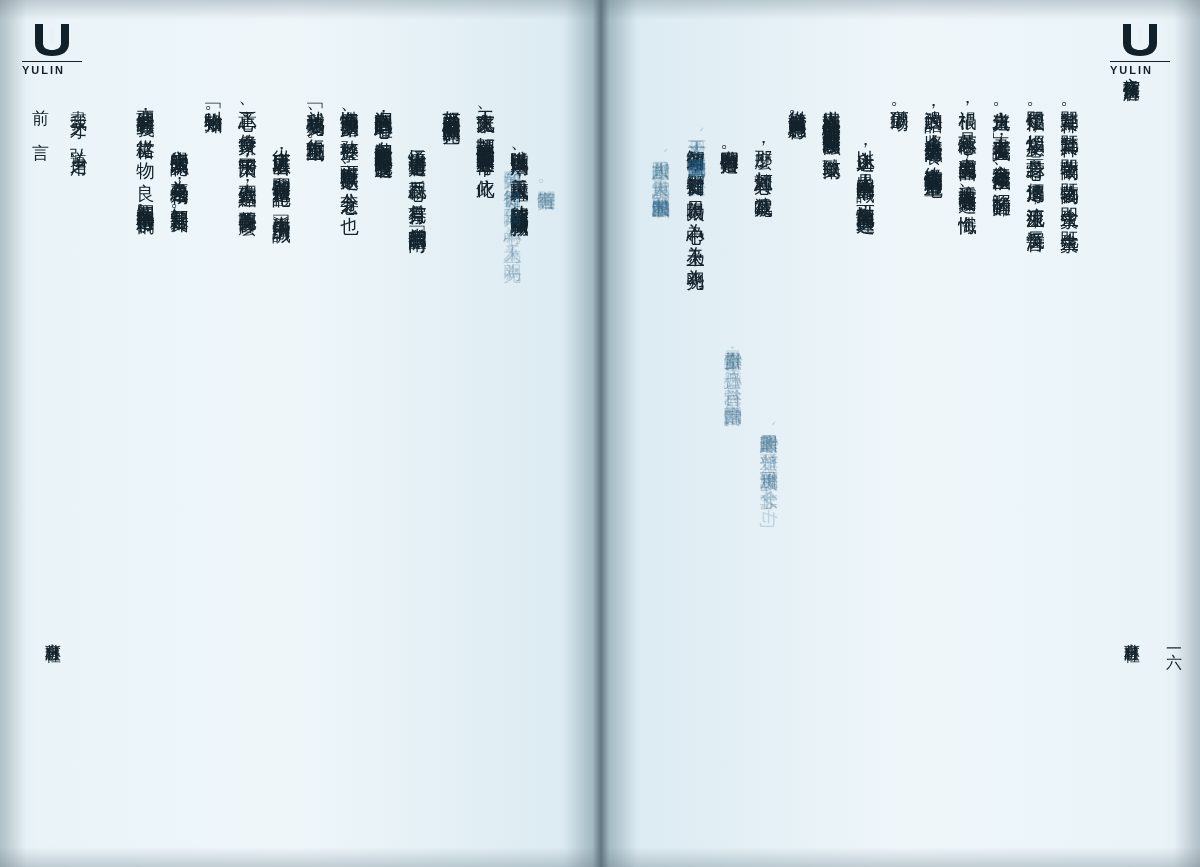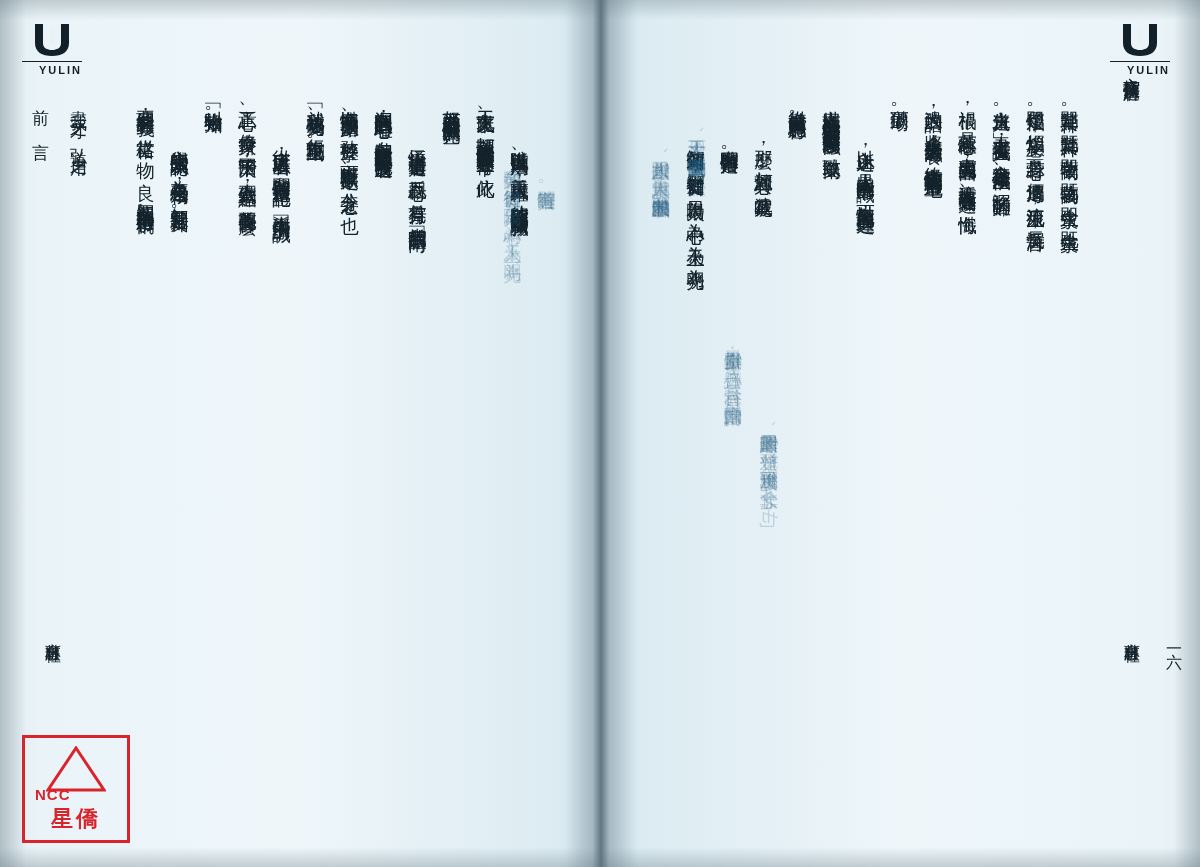--- a/index.html
+++ b/index.html
@@ -72,7 +72,7 @@
   .logo {
     position: absolute;
     width: 60px;
-    text-align: right;
+    text-align: left;
     color: #122029;
   }
   .logo .mark {

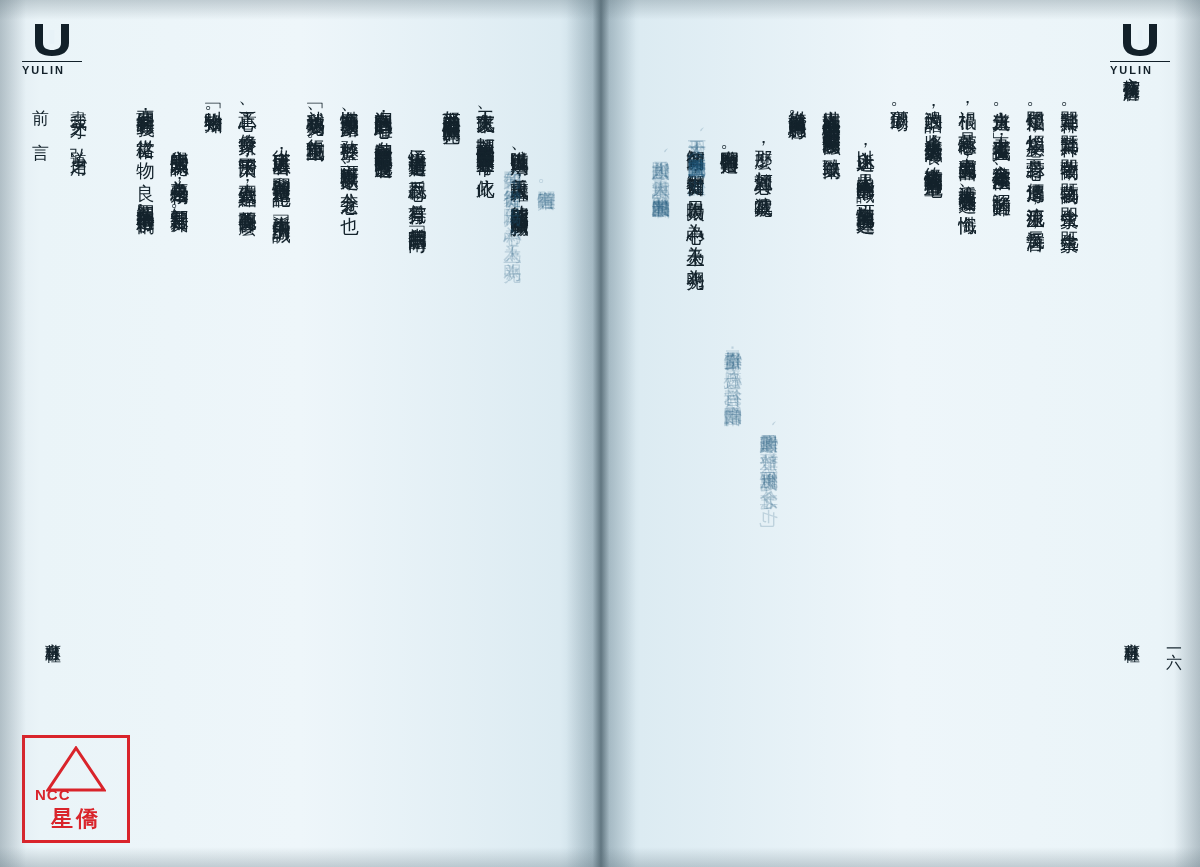--- a/index.html
+++ b/index.html
@@ -302,15 +302,6 @@
   <div class="ghost" style="left:500px; top:120px; height:650px; transform:none;">　　智如何開？智者從知從日，日為太陽、為中心、為上天、為光明，</div>
   <div class="ghost" style="left:534px; top:140px; height:630px; transform:none;">　　唯有開智與悟道。</div>
 
-  <div id="ncc-stamp">
-    <div class="tri">
-      <svg width="60" height="46" viewBox="0 0 60 46" aria-hidden="true">
-        <path d="M30 2 L58 44 L2 44 Z" fill="none" stroke="#d9242b" stroke-width="3"></path>
-      </svg>
-    </div>
-    <div class="ncc">NCC</div>
-    <div class="cn">星僑</div>
-  </div>
 
   <div id="gutter"></div>
   <div id="edge-left"></div>

